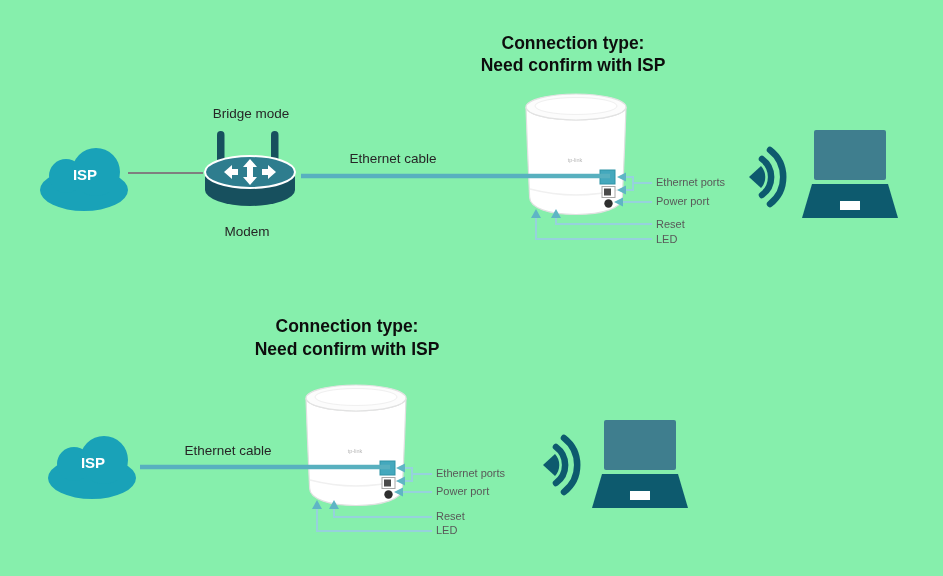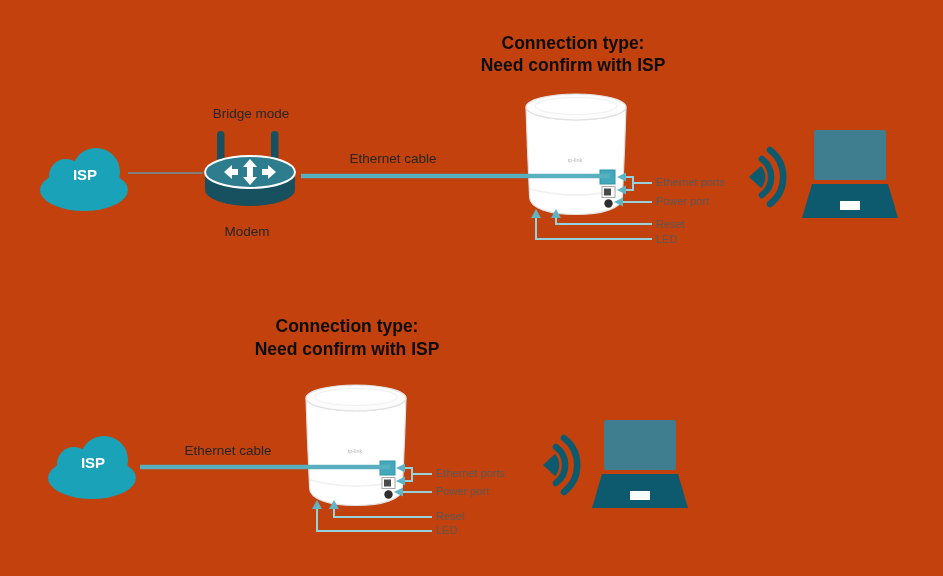--- a/index.html
+++ b/index.html
@@ -4,7 +4,7 @@
 <title>Network Setup Diagram</title>
 <style>
   html,body { margin:0; padding:0; background:#ffffff; }
-  .stage { position:relative; width:943px; height:576px; background:#c2410c; overflow:hidden; }
+  .stage { position:relative; width:943px; height:576px; background:#86efac; overflow:hidden; }
   svg { display:block; font-family:"Liberation Sans", sans-serif; }
   .title-text   { font-family:"Liberation Sans", sans-serif; font-size:17.5px; font-weight:bold; fill:#0d0d0d; }
   .label-text   { font-family:"Liberation Sans", sans-serif; font-size:13.5px; fill:#262626; }

